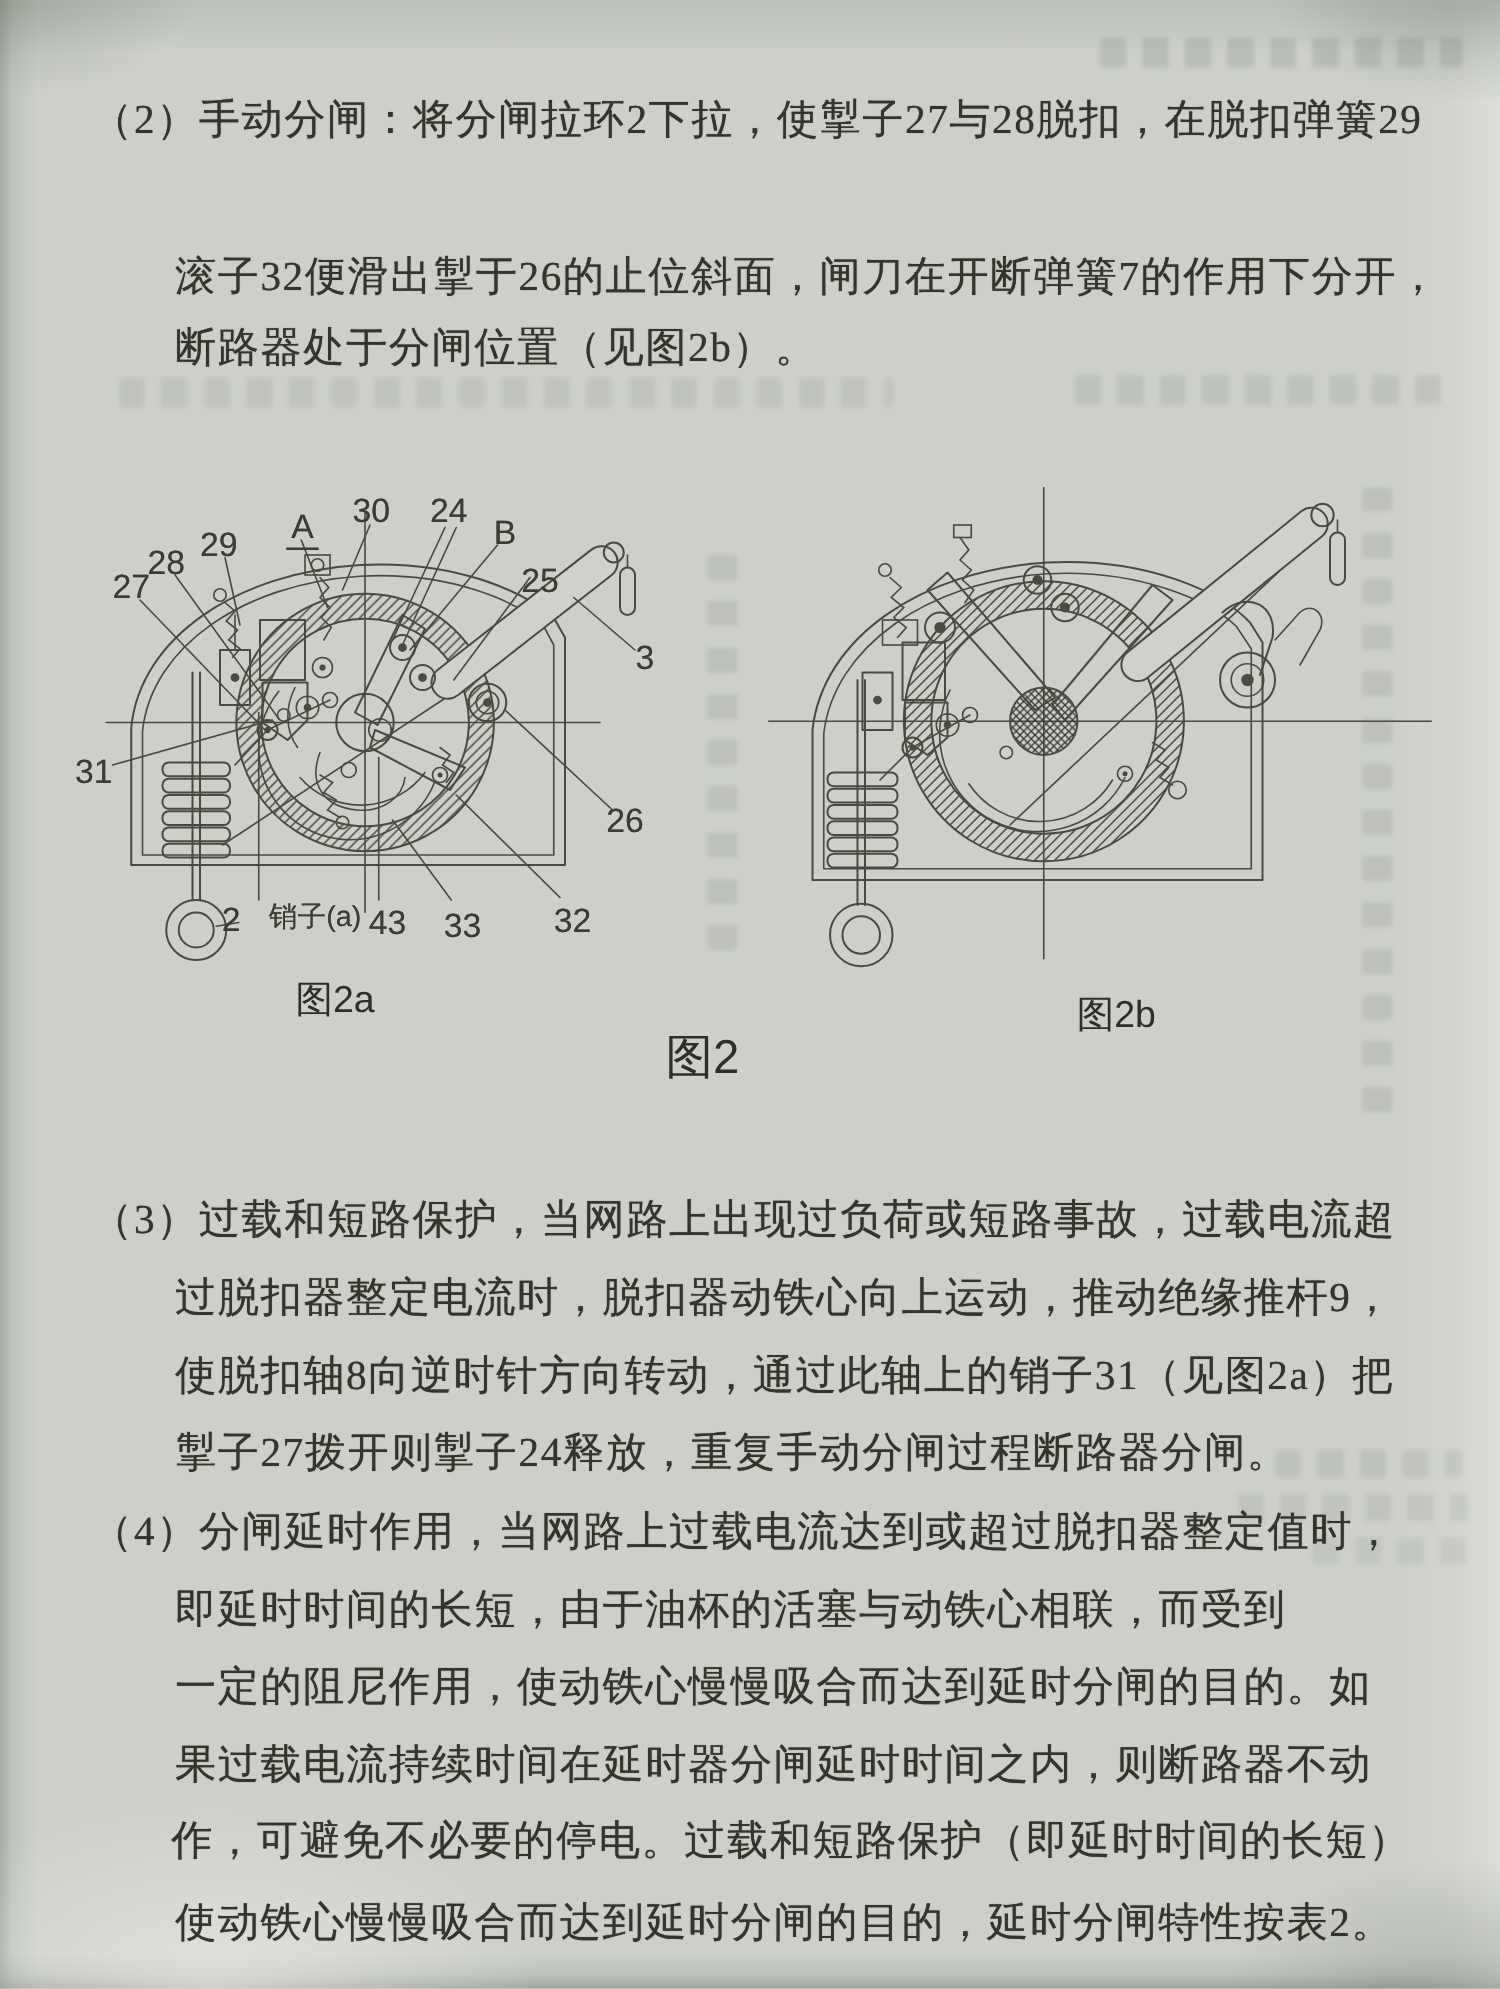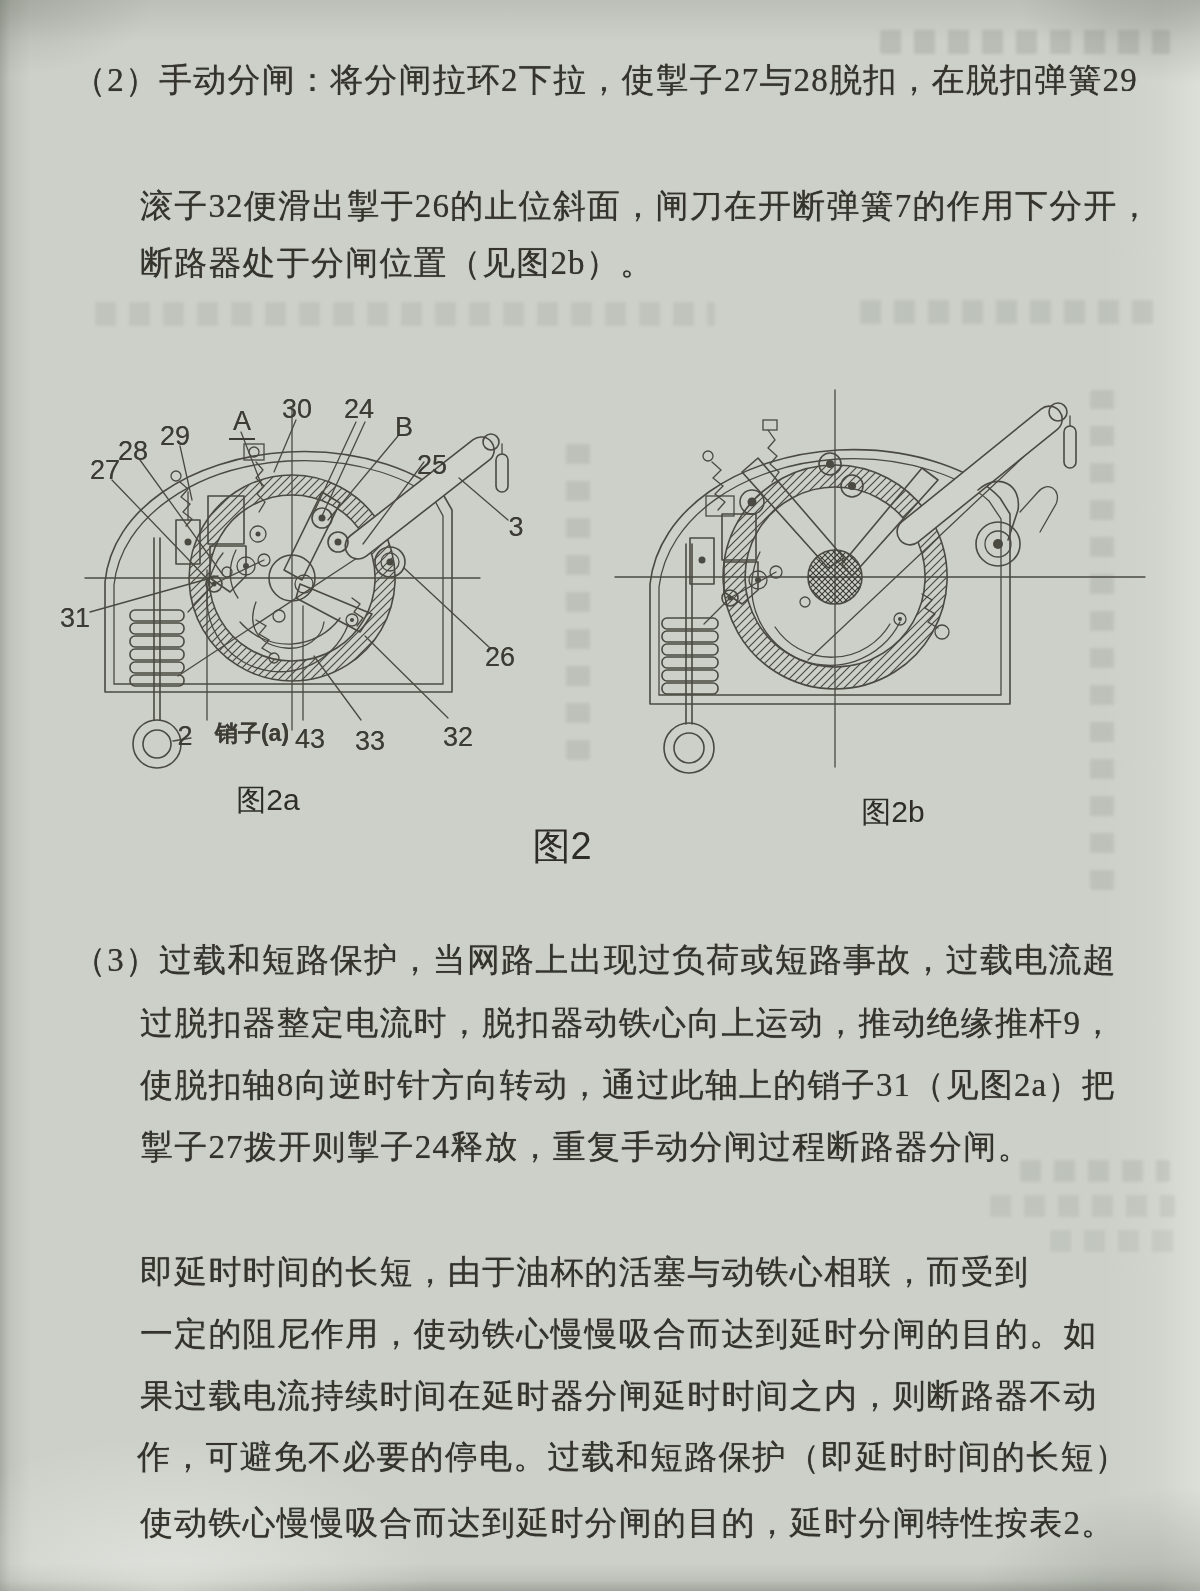--- a/index.html
+++ b/index.html
@@ -27,6 +27,7 @@
     letter-spacing:1.2px;
     white-space:nowrap;
     text-shadow:0 0 .7px rgba(42,42,36,.75);
+    margin-top:16px;
   }
   .fig-svg{position:absolute;}
   .flab{

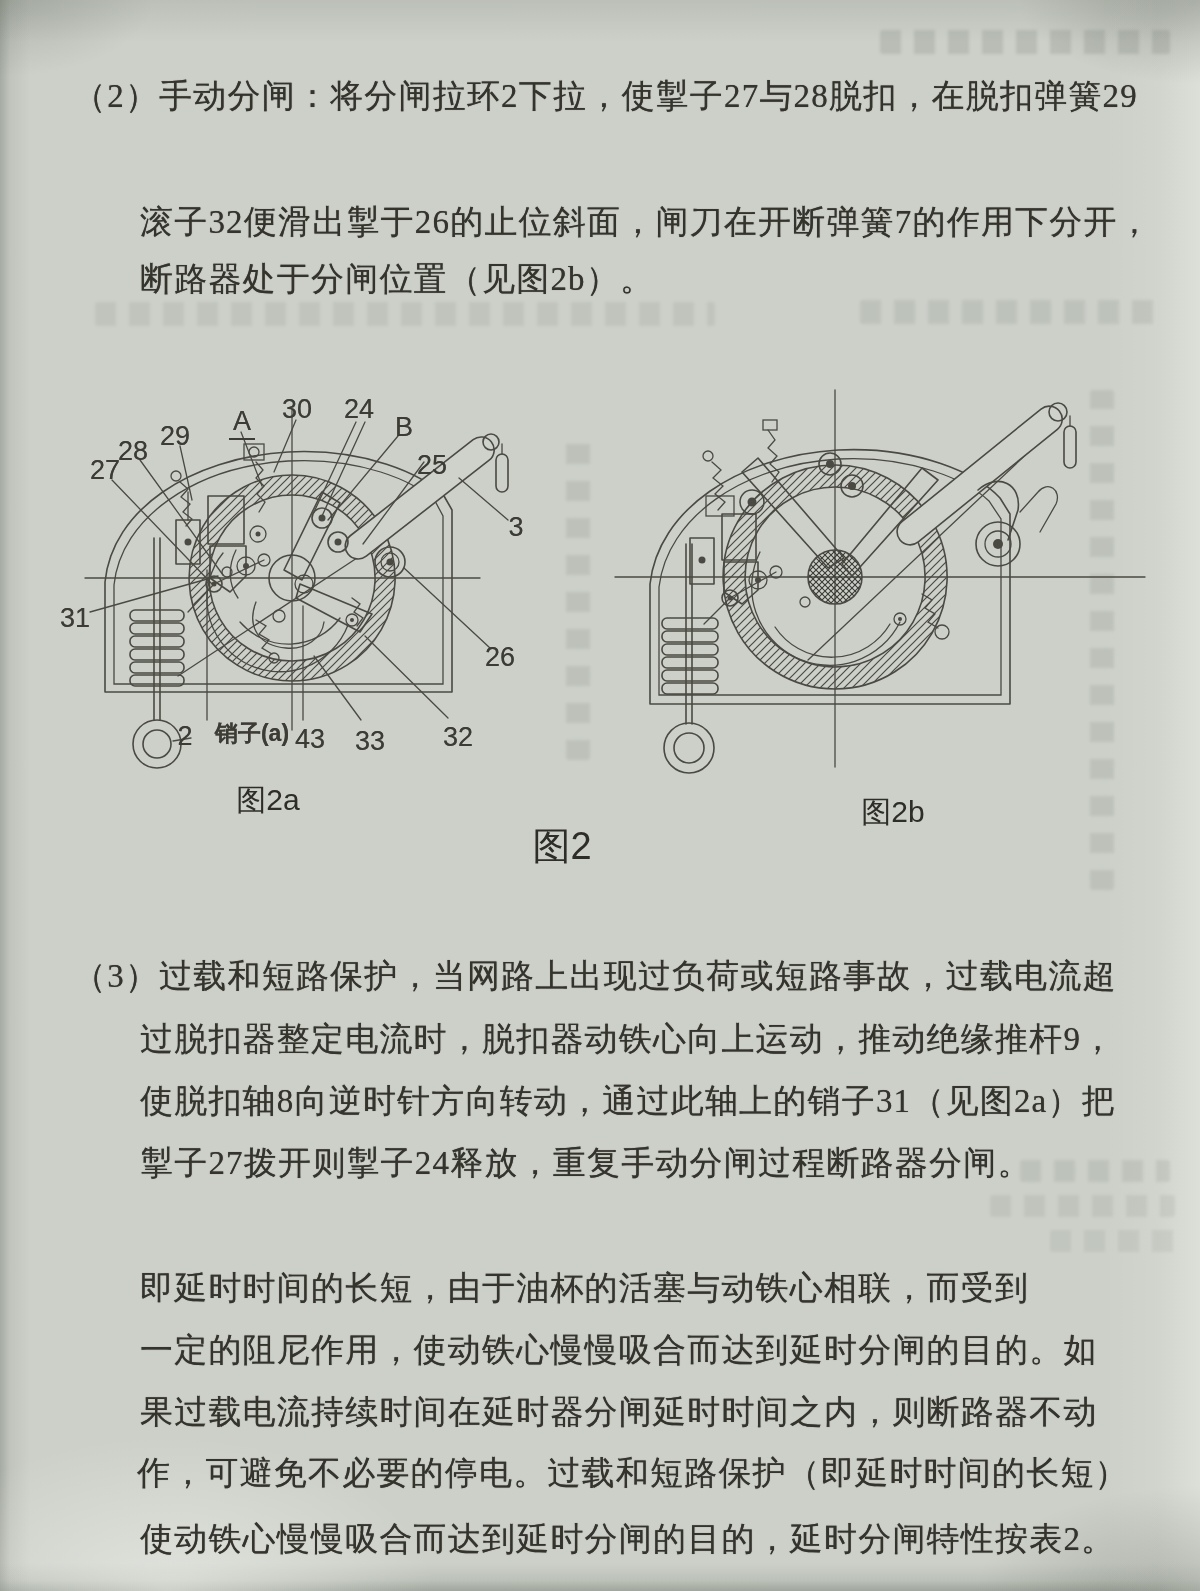--- a/index.html
+++ b/index.html
@@ -39,7 +39,7 @@
     white-space:nowrap;
     text-shadow:0 0 .5px rgba(50,50,44,.7);
   }
-  .flab-cn{font-size:23px;font-weight:bold;}
+  .flab-cn{font-size:23px;font-weight:normal;}
   .flab-underline{border-bottom:2px solid #3c3b34;padding:0 4px 1px 4px;}
   .caption{
     position:absolute;

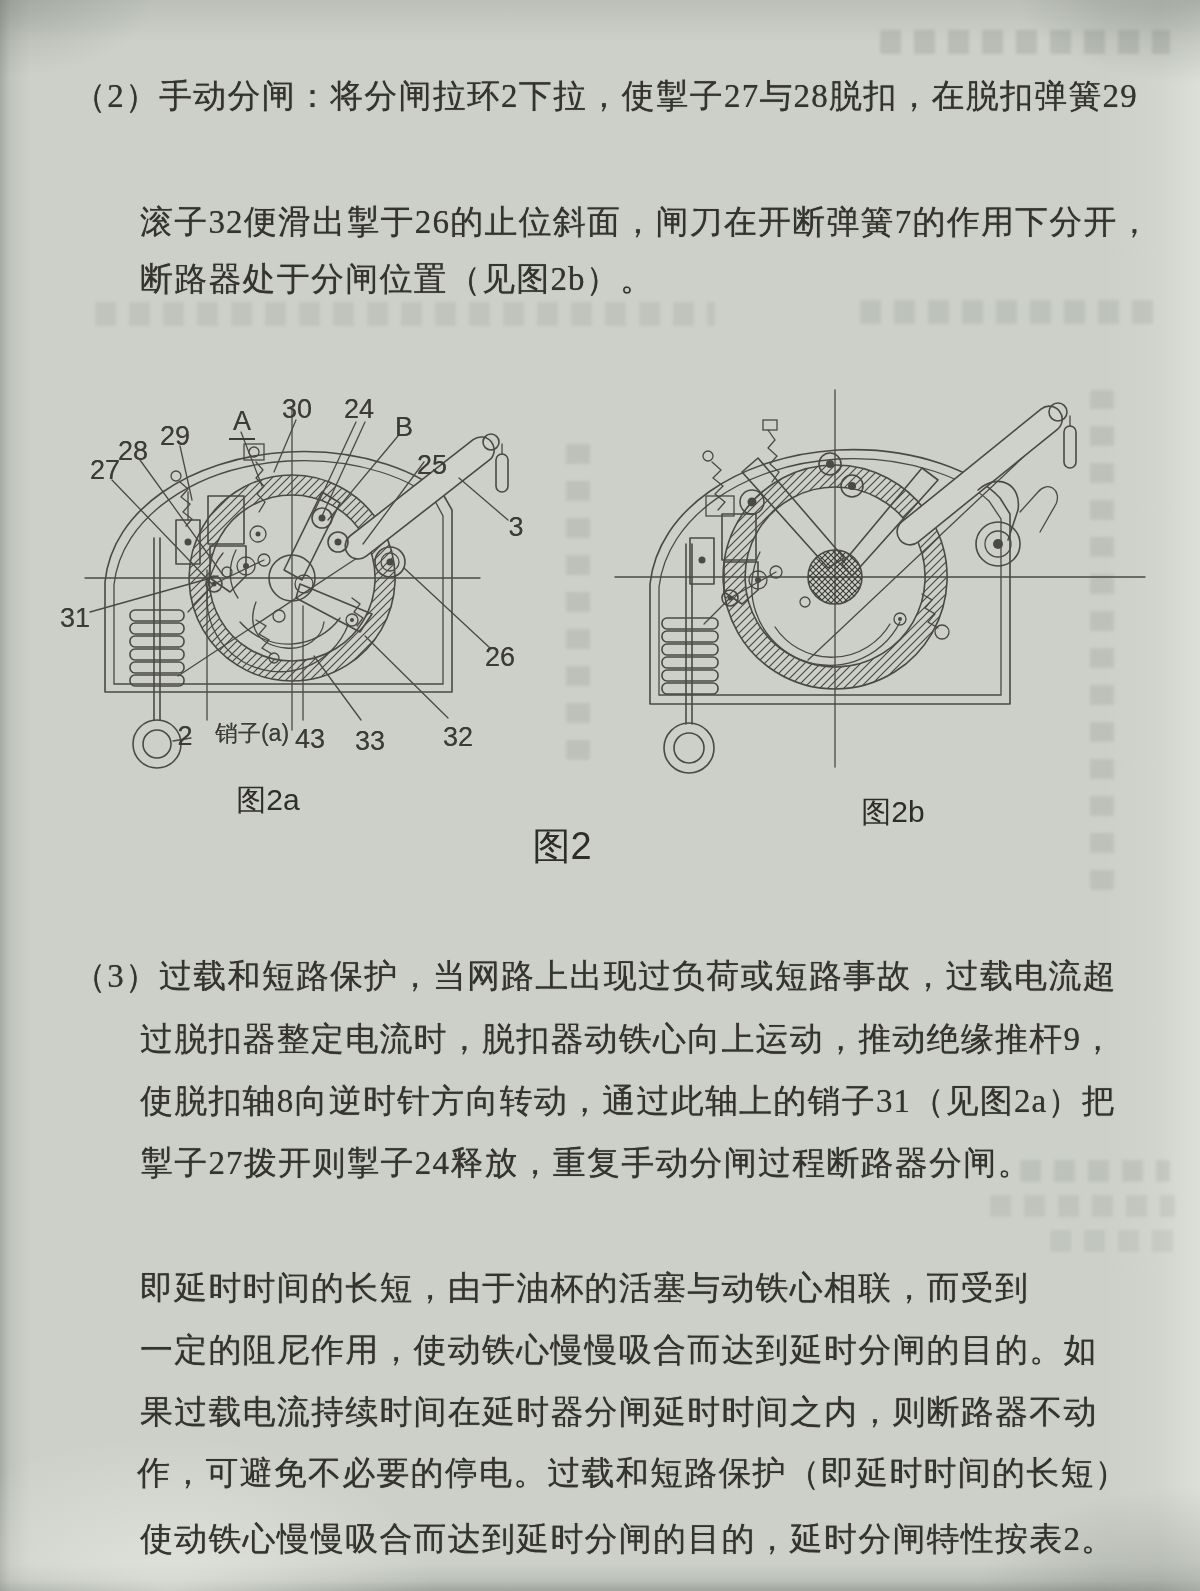--- a/index.html
+++ b/index.html
@@ -300,6 +300,7 @@
   <div class="txt" style="left:140px;top:1065px">使脱扣轴8向逆时针方向转动，通过此轴上的销子31（见图2a）把</div>
   <div class="txt" style="left:140px;top:1127px">掣子27拨开则掣子24释放，重复手动分闸过程断路器分闸。</div>
 
+  <div class="txt" style="left:73px;top:1190px">（4）分闸延时作用，当网路上过载电流达到或超过脱扣器整定值时，</div>
   <div class="txt" style="left:140px;top:1252px">即延时时间的长短，由于油杯的活塞与动铁心相联，而受到</div>
   <div class="txt" style="left:140px;top:1314px">一定的阻尼作用，使动铁心慢慢吸合而达到延时分闸的目的。如</div>
   <div class="txt" style="left:140px;top:1376px">果过载电流持续时间在延时器分闸延时时间之内，则断路器不动</div>

